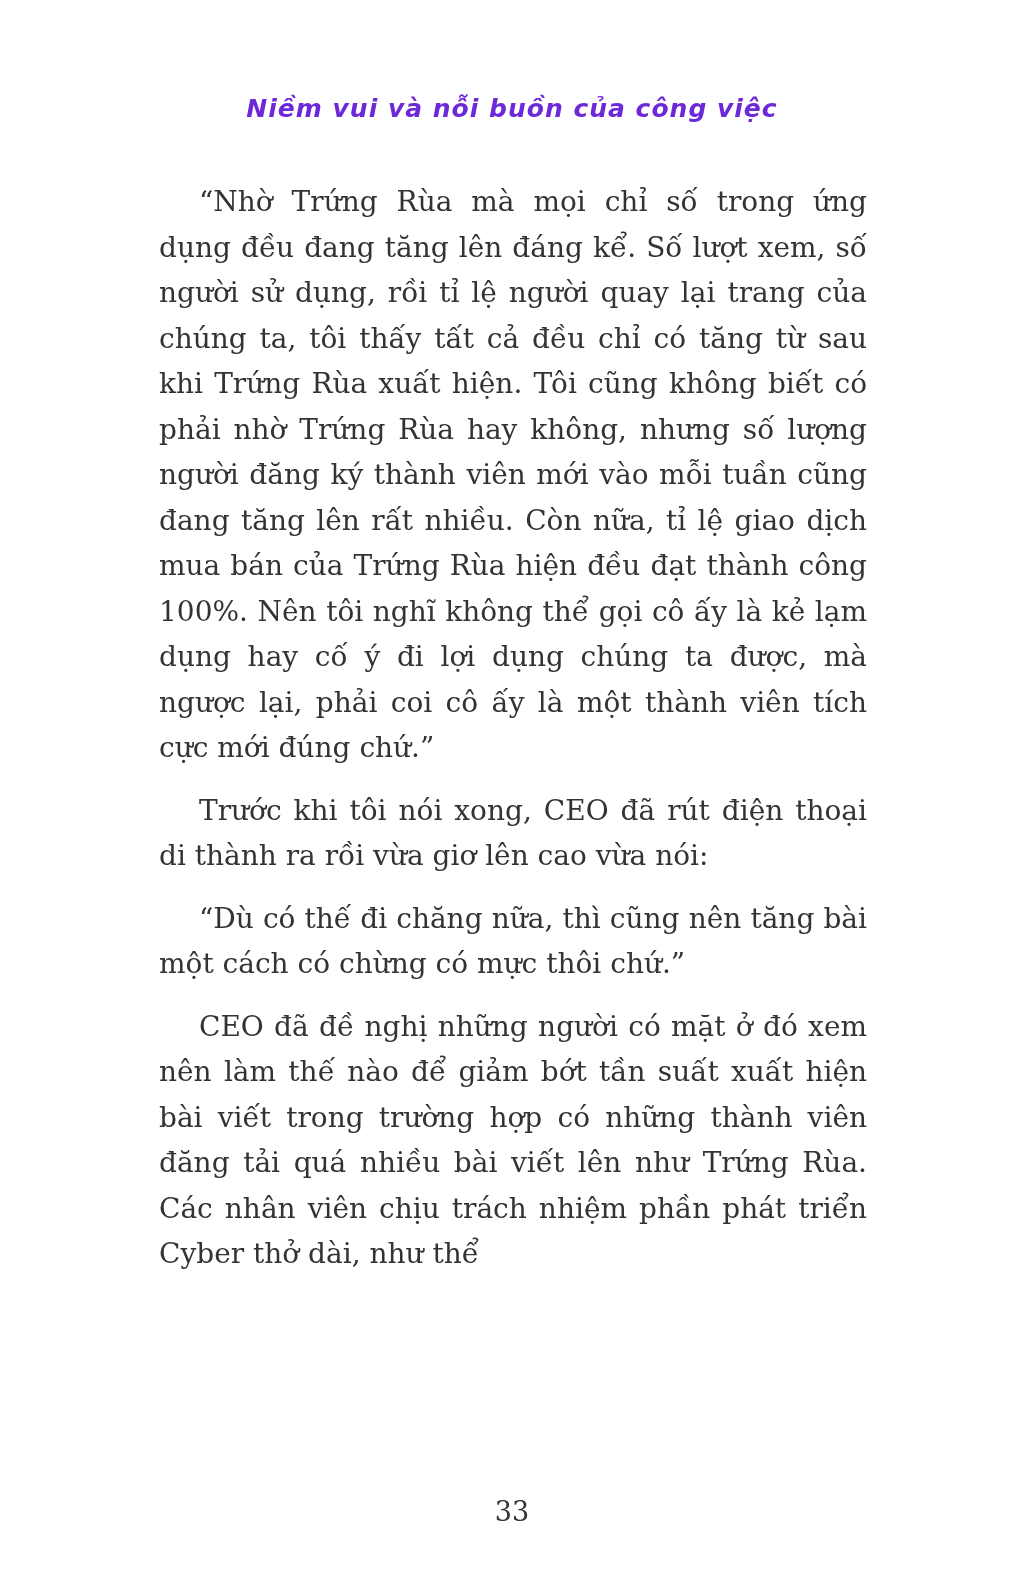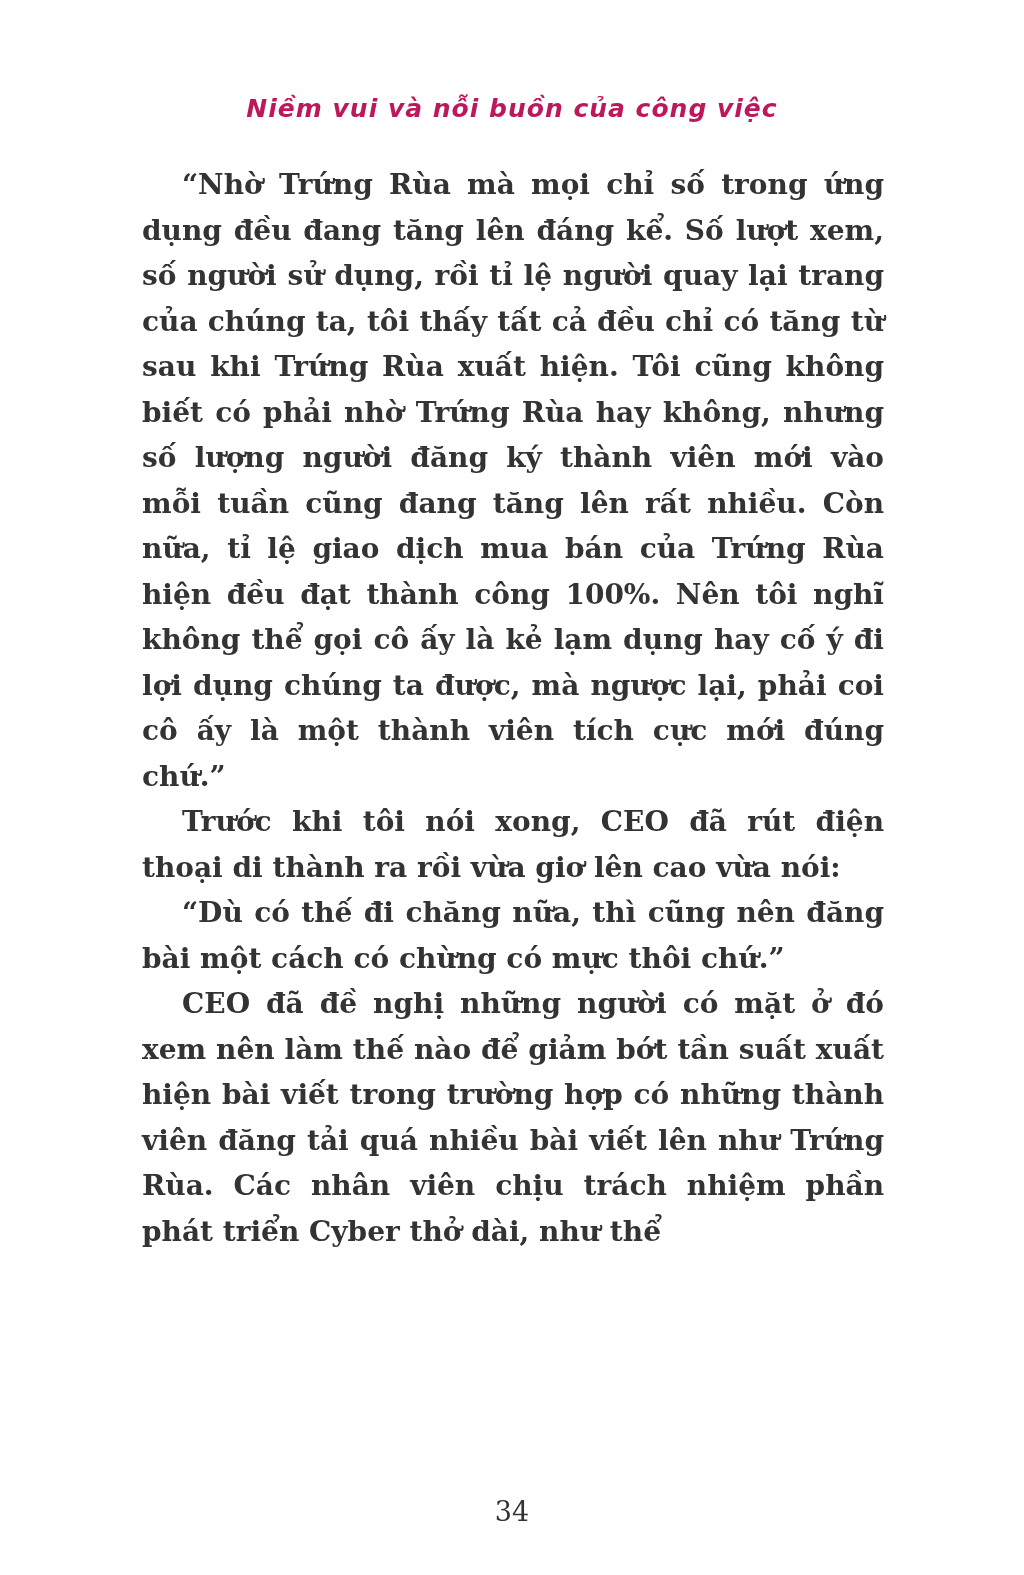--- a/index.html
+++ b/index.html
@@ -26,7 +26,7 @@
       font-weight: 600;
       font-size: 25px;
       letter-spacing: 1px;
-      color: #be185d;
+      color: #6d28d9;
     }
     .page-body {
       position: absolute;

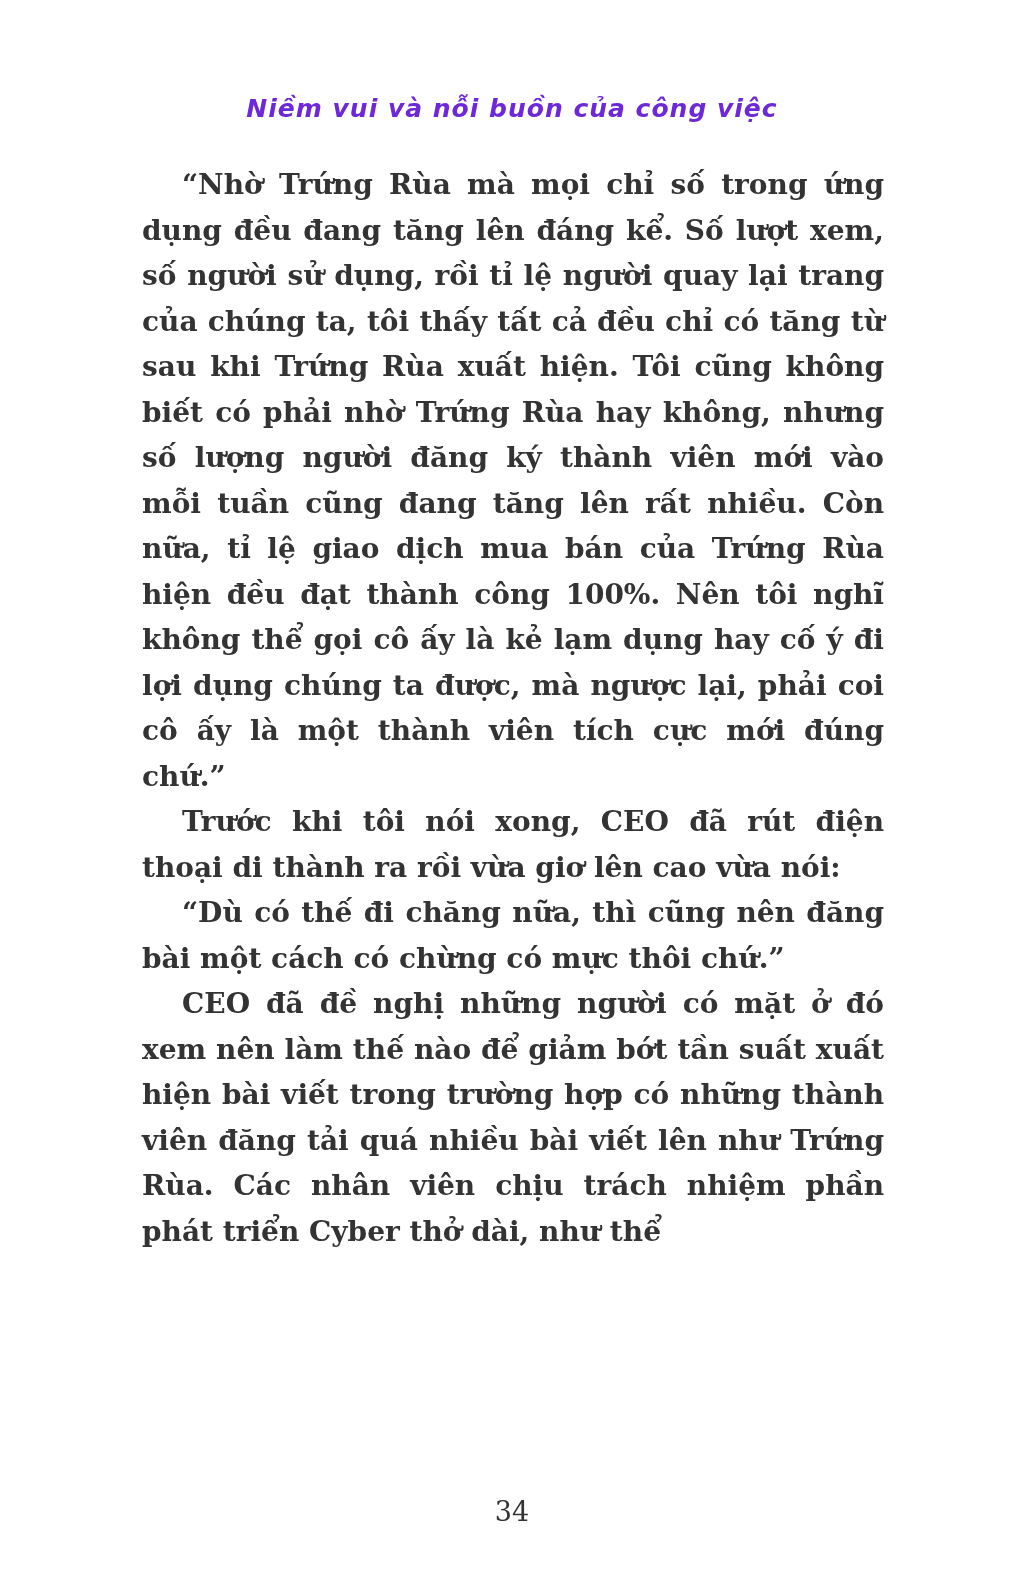--- a/index.html
+++ b/index.html
@@ -40,9 +40,8 @@
       color: #333333;
     }
     .para {
-      margin: 0;
+      margin: 17px;
       text-indent: 40px;
-      font-weight: bold;
     }
     .page-number {
       position: absolute;

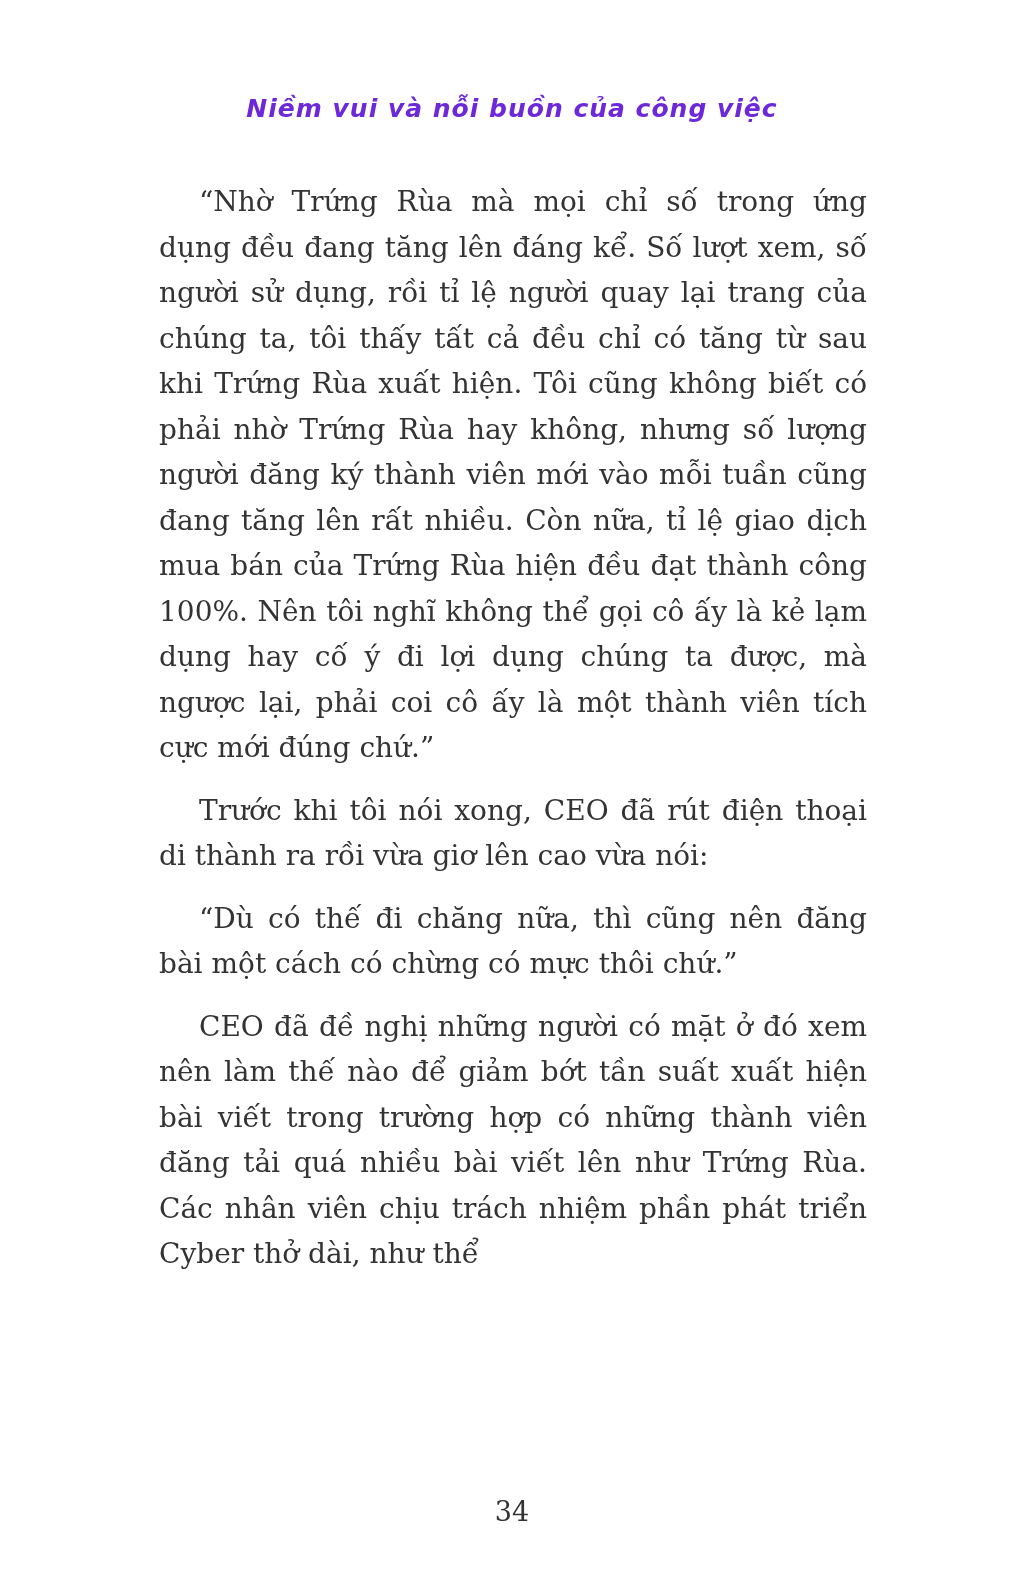--- a/index.html
+++ b/index.html
@@ -63,7 +63,7 @@
   <div class="page-body">
       <p class="para">“Nhờ Trứng Rùa mà mọi chỉ số trong ứng dụng đều đang tăng lên đáng kể. Số lượt xem, số người sử dụng, rồi tỉ lệ người quay lại trang của chúng ta, tôi thấy tất cả đều chỉ có tăng từ sau khi Trứng Rùa xuất hiện. Tôi cũng không biết có phải nhờ Trứng Rùa hay không, nhưng số lượng người đăng ký thành viên mới vào mỗi tuần cũng đang tăng lên rất nhiều. Còn nữa, tỉ lệ giao dịch mua bán của Trứng Rùa hiện đều đạt thành công 100%. Nên tôi nghĩ không thể gọi cô ấy là kẻ lạm dụng hay cố ý đi lợi dụng chúng ta được, mà ngược lại, phải coi cô ấy là một thành viên tích cực mới đúng chứ.”</p>
       <p class="para">Trước khi tôi nói xong, CEO đã rút điện thoại di thành ra rồi vừa giơ lên cao vừa nói:</p>
-      <p class="para">“Dù có thế đi chăng nữa, thì cũng nên đăng bài một cách có chừng có mực thôi chứ.”</p>
+      <p class="para">“Dù có thế đi chăng nữa, thì cũng nên tăng bài một cách có chừng có mực thôi chứ.”</p>
       <p class="para">CEO đã đề nghị những người có mặt ở đó xem nên làm thế nào để giảm bớt tần suất xuất hiện bài viết trong trường hợp có những thành viên đăng tải quá nhiều bài viết lên như Trứng Rùa. Các nhân viên chịu trách nhiệm phần phát triển Cyber thở dài, như thể</p>
     </div>
 

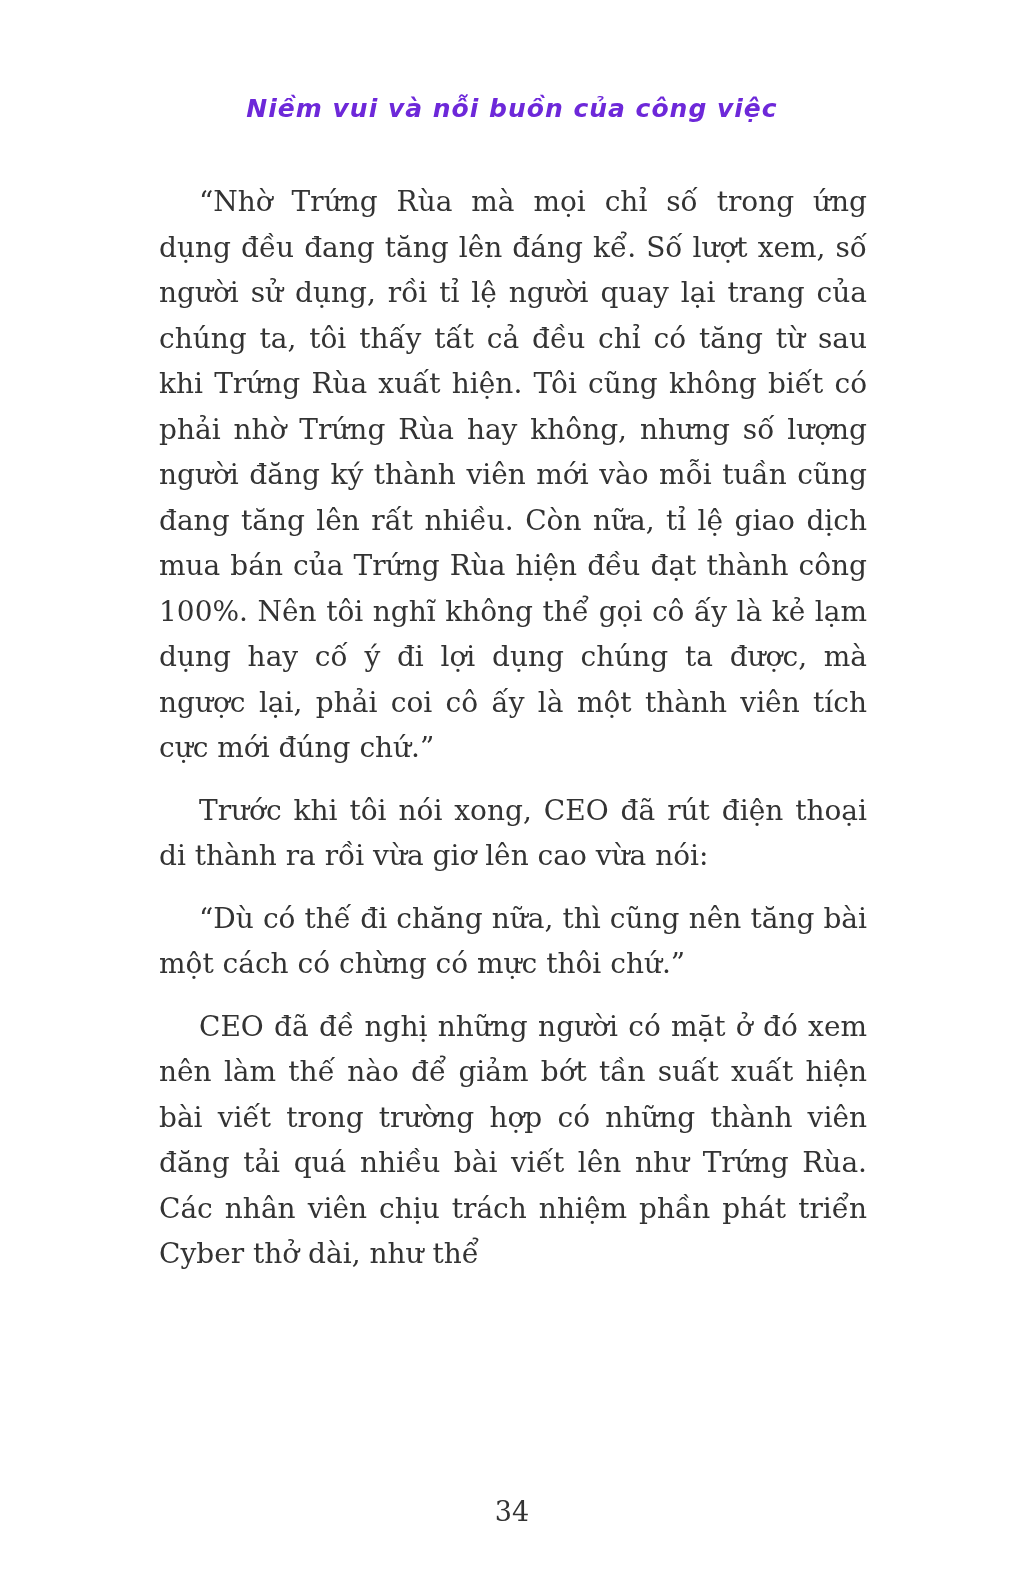--- a/index.html
+++ b/index.html
@@ -67,7 +67,7 @@
       <p class="para">CEO đã đề nghị những người có mặt ở đó xem nên làm thế nào để giảm bớt tần suất xuất hiện bài viết trong trường hợp có những thành viên đăng tải quá nhiều bài viết lên như Trứng Rùa. Các nhân viên chịu trách nhiệm phần phát triển Cyber thở dài, như thể</p>
     </div>
 
-  <div class="page-number">34</div>
+  <div class="page-number">33</div>
 </div>
 
 </body></html>

